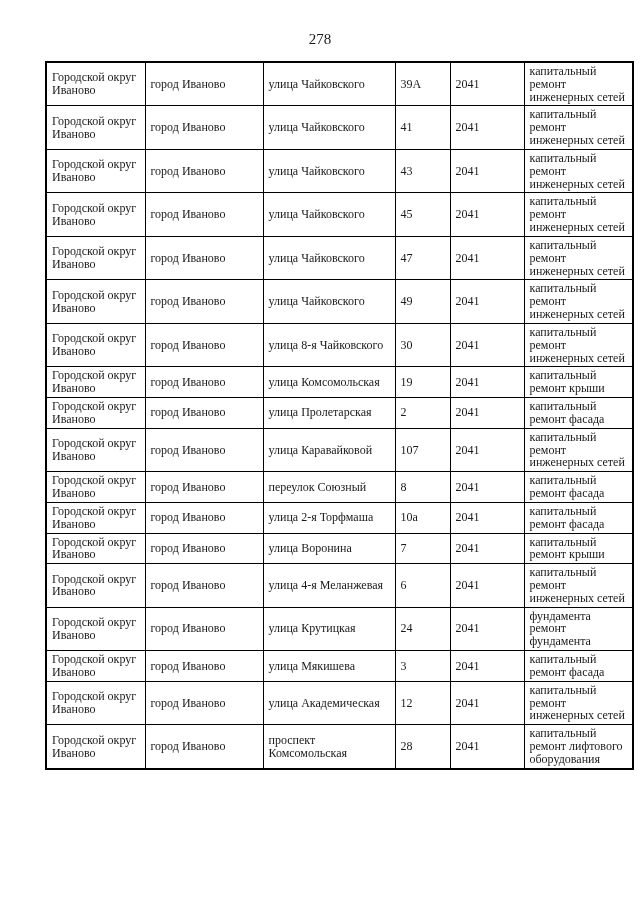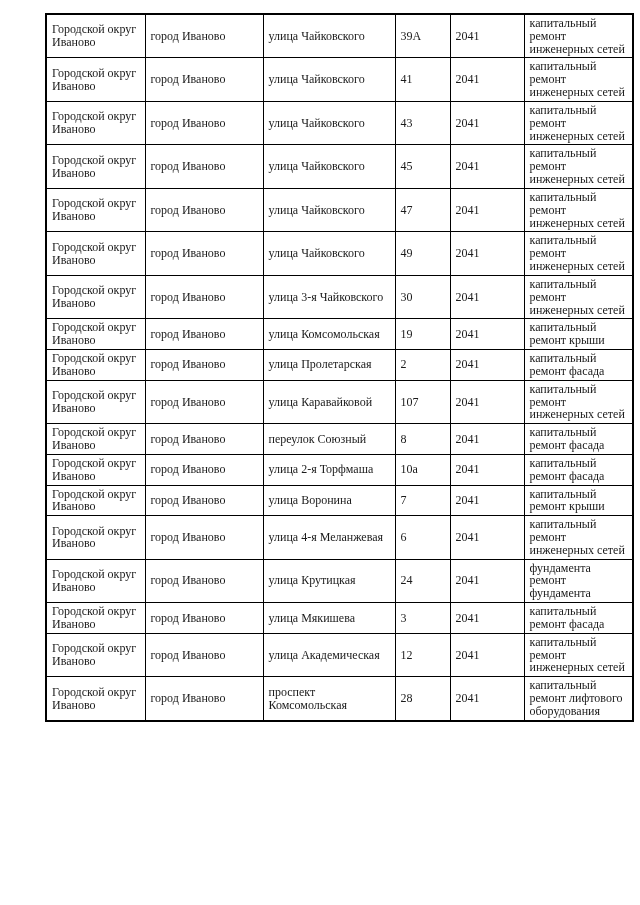--- a/index.html
+++ b/index.html
@@ -59,6 +59,7 @@
 
 <div class="page">
 
+  <div class="page-number">278</div>
 
   <table class="repair-table">
     <colgroup>

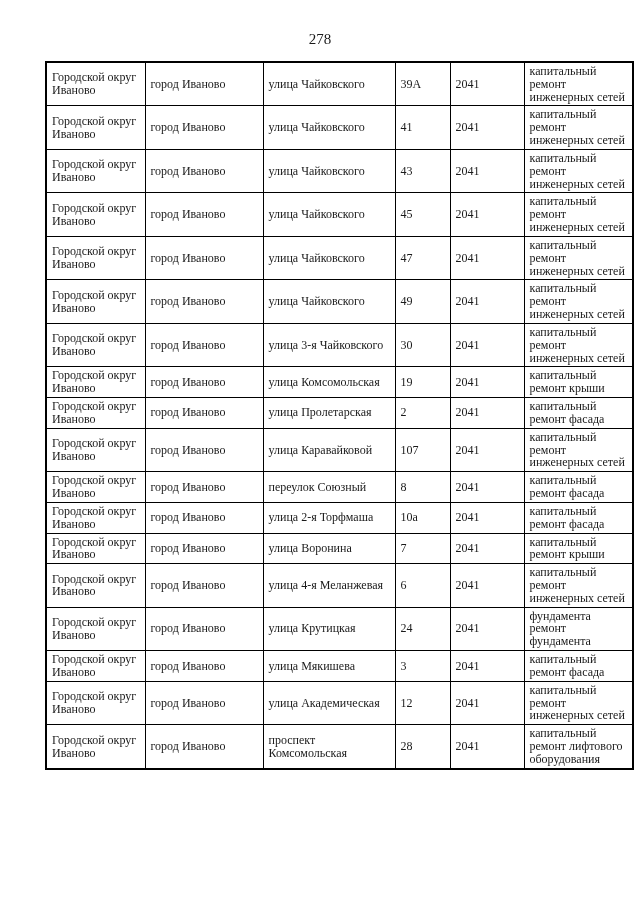--- a/index.html
+++ b/index.html
@@ -128,7 +128,7 @@
   <tr>
     <td class="cell-district">Городской округ Иваново</td>
     <td class="cell-locality">город Иваново</td>
-    <td class="cell-street">улица 3-я Чайковского</td>
+    <td class="cell-street">улица 8-я Чайковского</td>
     <td class="cell-house">30</td>
     <td class="cell-year">2041</td>
     <td class="cell-work">капитальный ремонт инженерных сетей</td>

